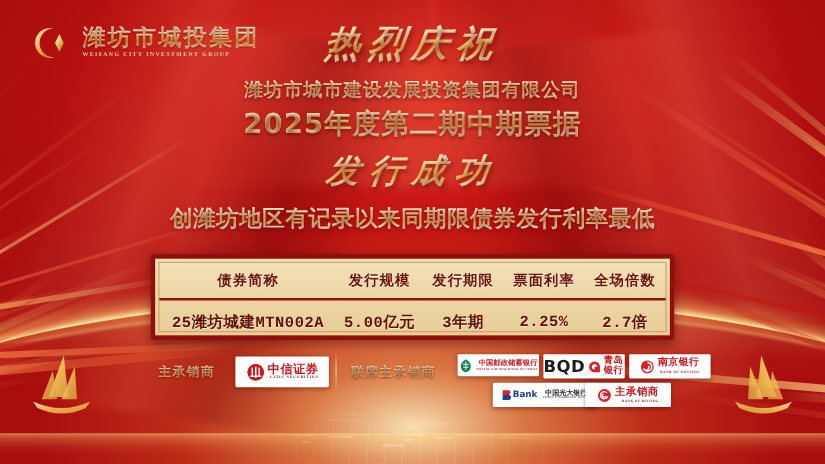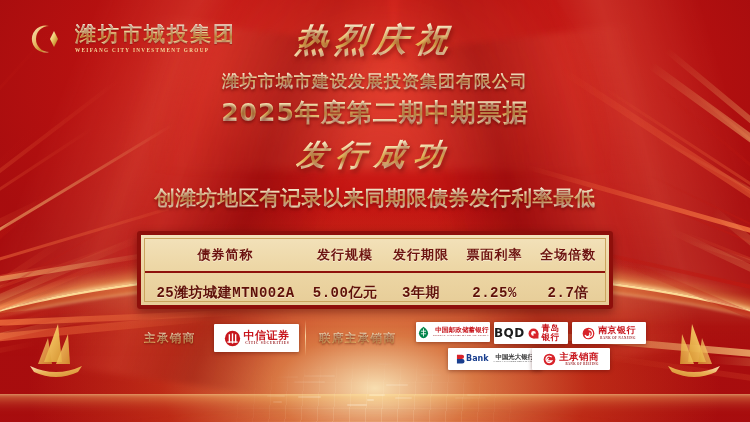--- a/index.html
+++ b/index.html
@@ -399,7 +399,7 @@
     </div>
 
     <div class="logobox" id="lb-bqd">
-      <div class="lg-cn" style="font-size:12px; color:#1c1c1c; letter-spacing:0.4px;">BQD</div>
+      <div class="lg-cn" style="font-size:15px; color:#1c1c1c; letter-spacing:0.4px;">BQD</div>
       <svg class="mk" width="11" height="11" viewBox="0 0 20 20">
         <circle cx="10" cy="10" r="9" fill="#d8232a"></circle>
         <circle cx="10" cy="10" r="4.4" fill="#fff"></circle>

